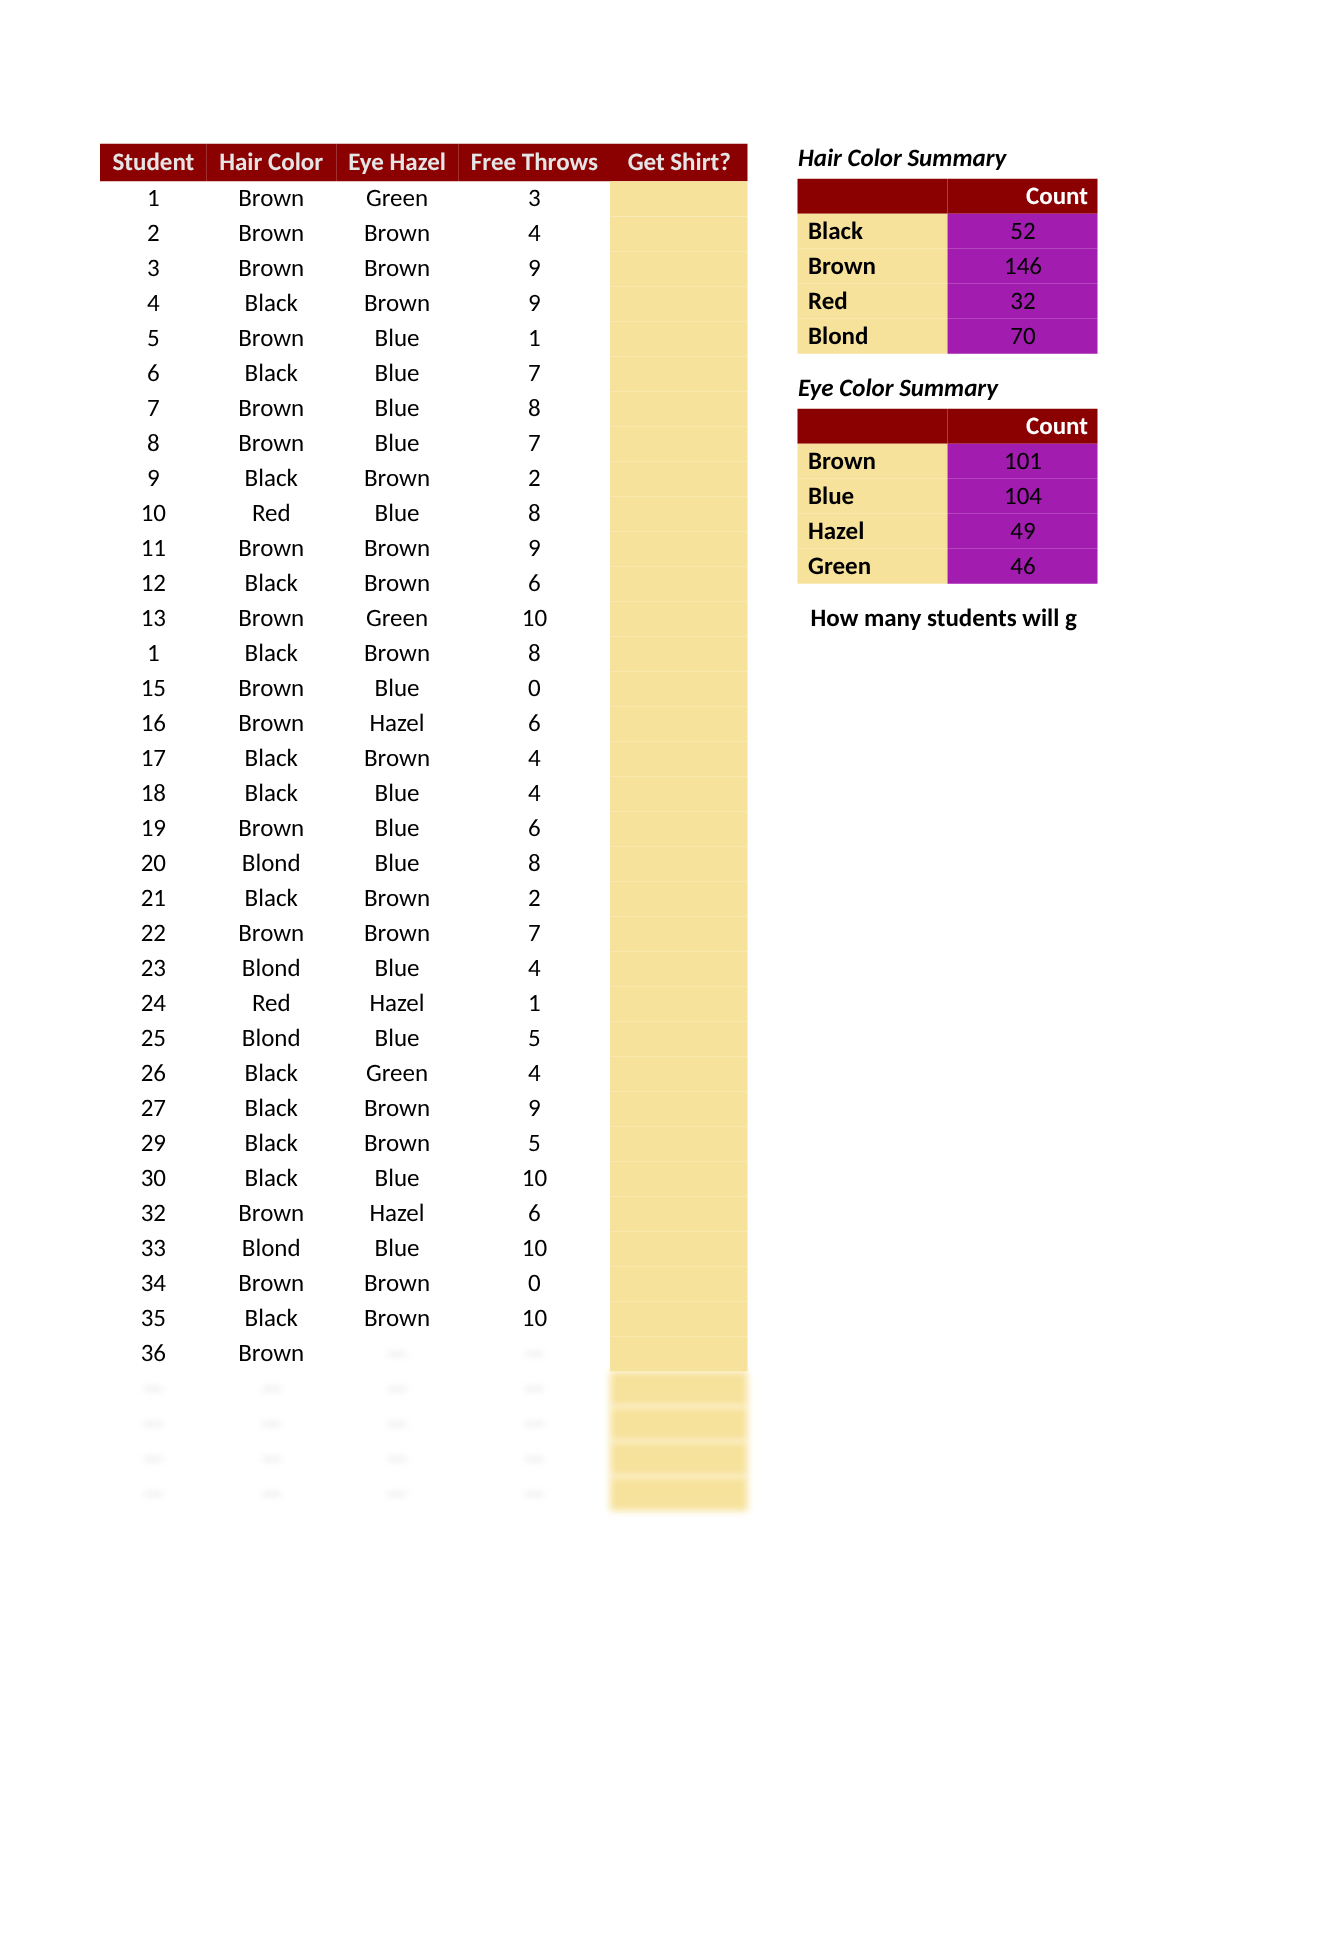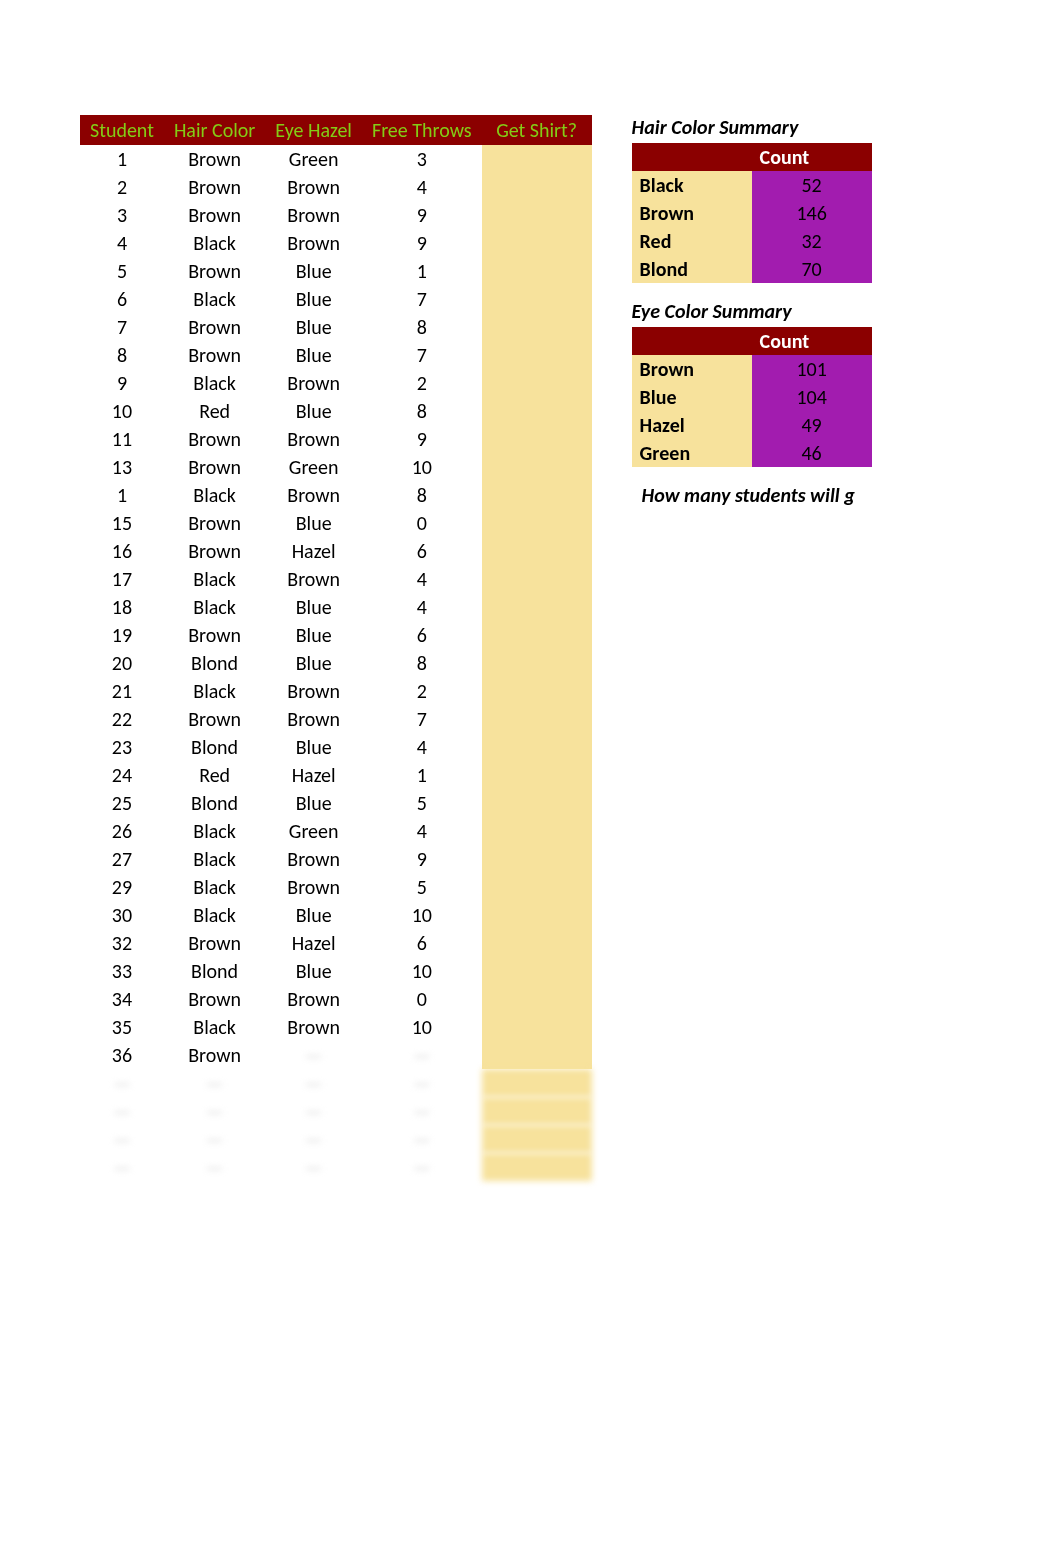--- a/index.html
+++ b/index.html
@@ -28,8 +28,8 @@
   }
   .main-table th {
     background: #8b0000;
-    color: #84cc16;
-    font-weight: normal;
+    color: #e5e5e5;
+    font-weight: bold;
     padding: 3px 10px;
     white-space: nowrap;
   }

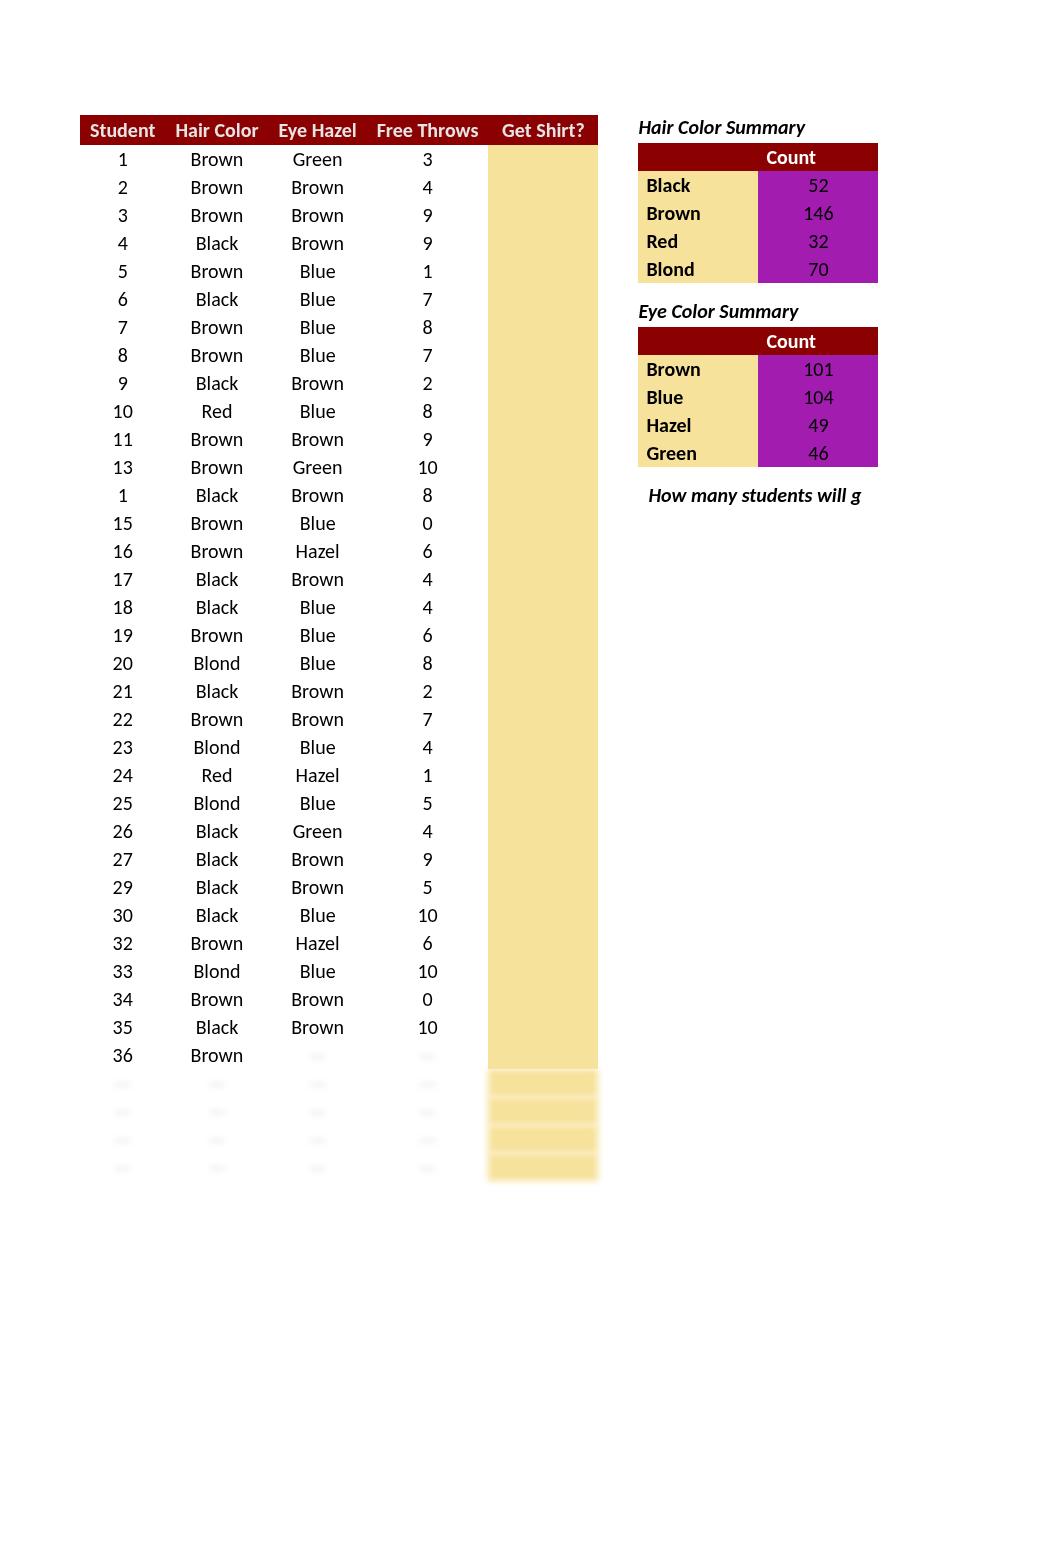--- a/index.html
+++ b/index.html
@@ -65,7 +65,7 @@
     color: #fff;
     font-weight: bold;
     padding: 2px 8px;
-    text-align: left;
+    text-align: right;
   }
   .summary-table th.blank {
     width: 120px;

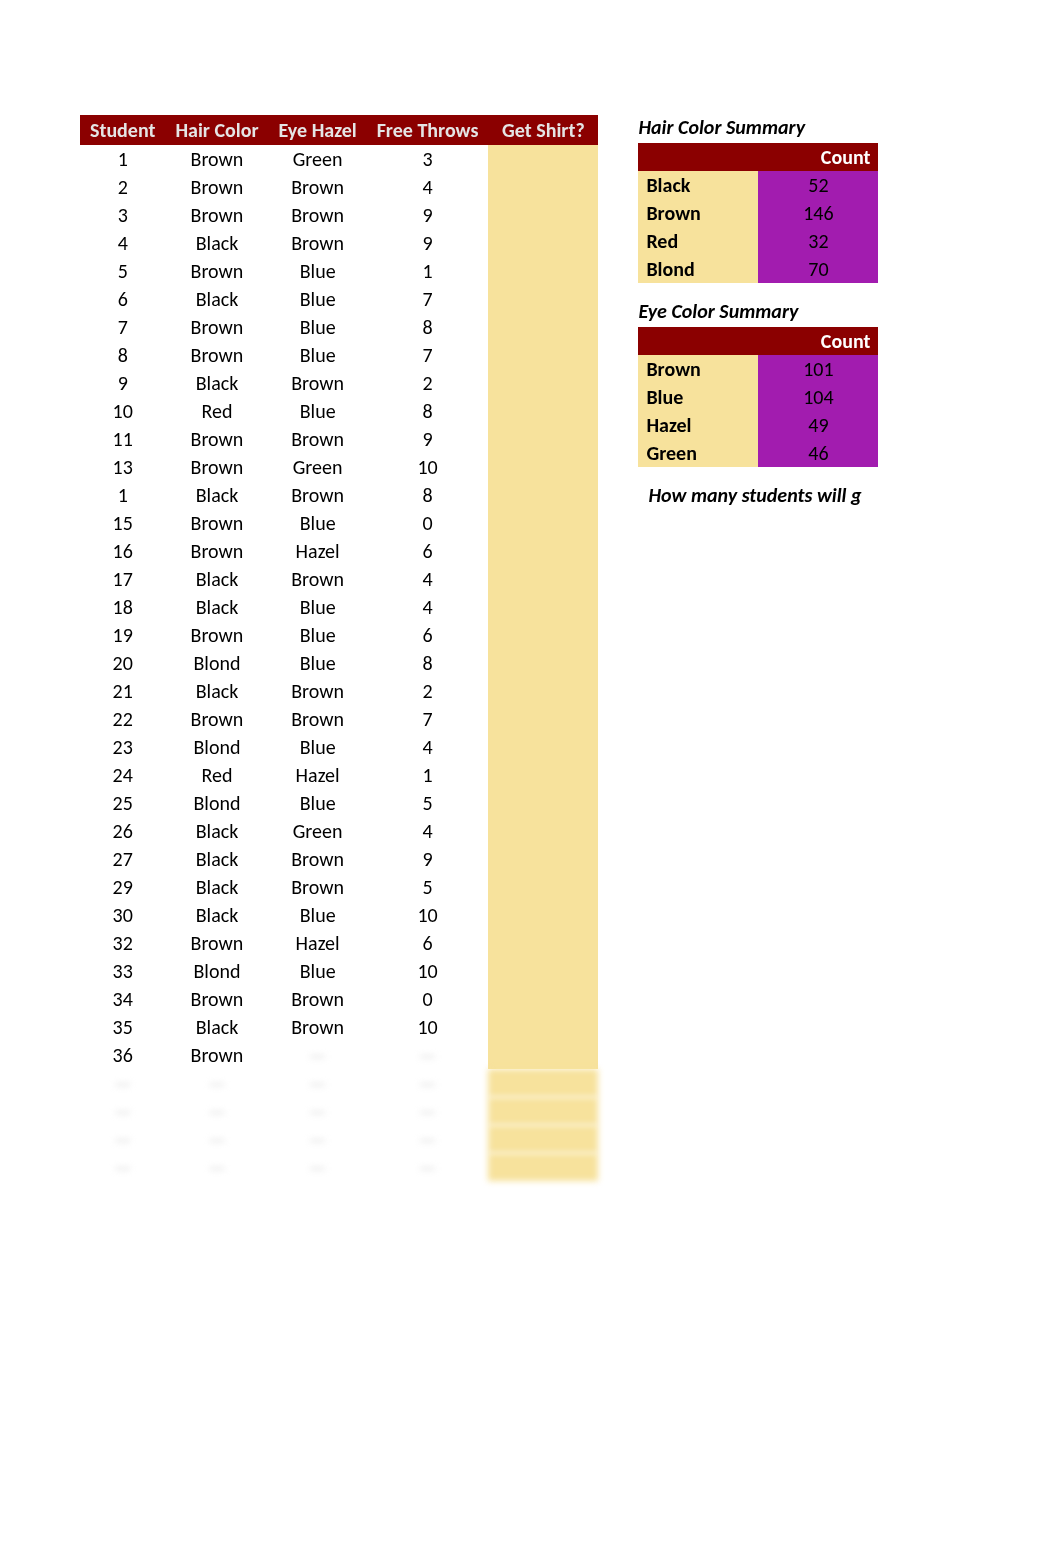--- a/index.html
+++ b/index.html
@@ -192,6 +192,13 @@
           <td class="yellow"></td>
         </tr>
         <tr>
+          <td>12</td>
+          <td>Black</td>
+          <td>Brown</td>
+          <td>6</td>
+          <td class="yellow"></td>
+        </tr>
+        <tr>
           <td>13</td>
           <td>Brown</td>
           <td>Green</td>

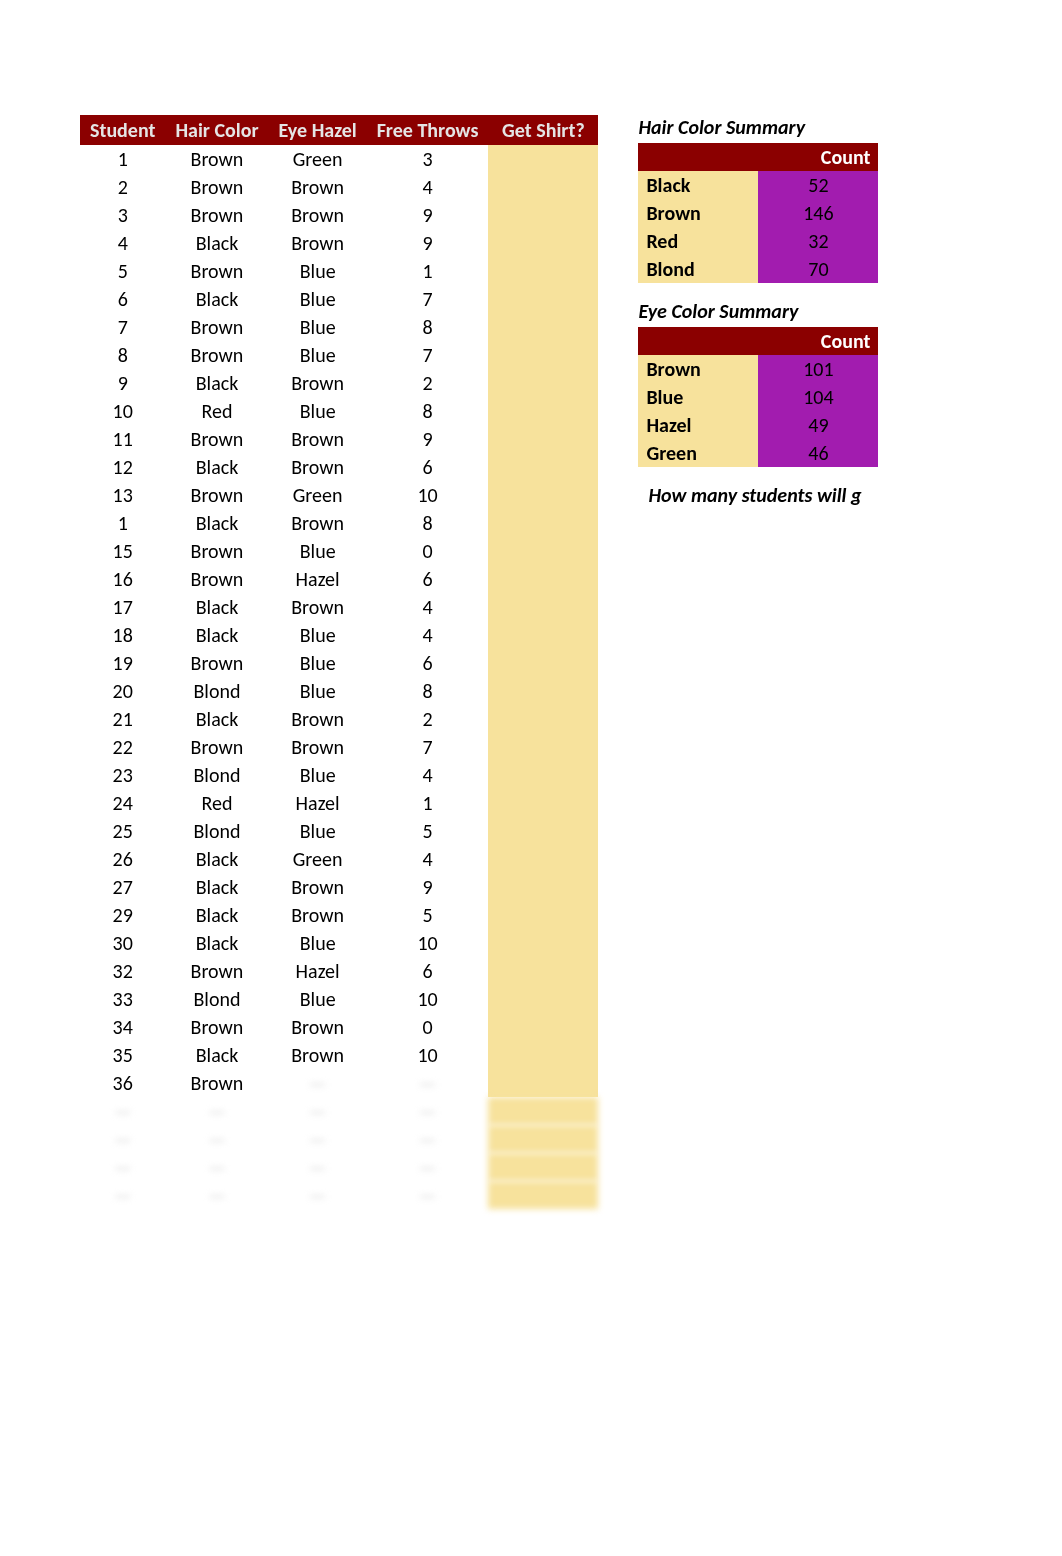--- a/index.html
+++ b/index.html
@@ -86,7 +86,6 @@
     font-weight: bold;
     margin-left: 10px;
     white-space: nowrap;
-    font-style: italic;
   }
   
   .blur-row td {

